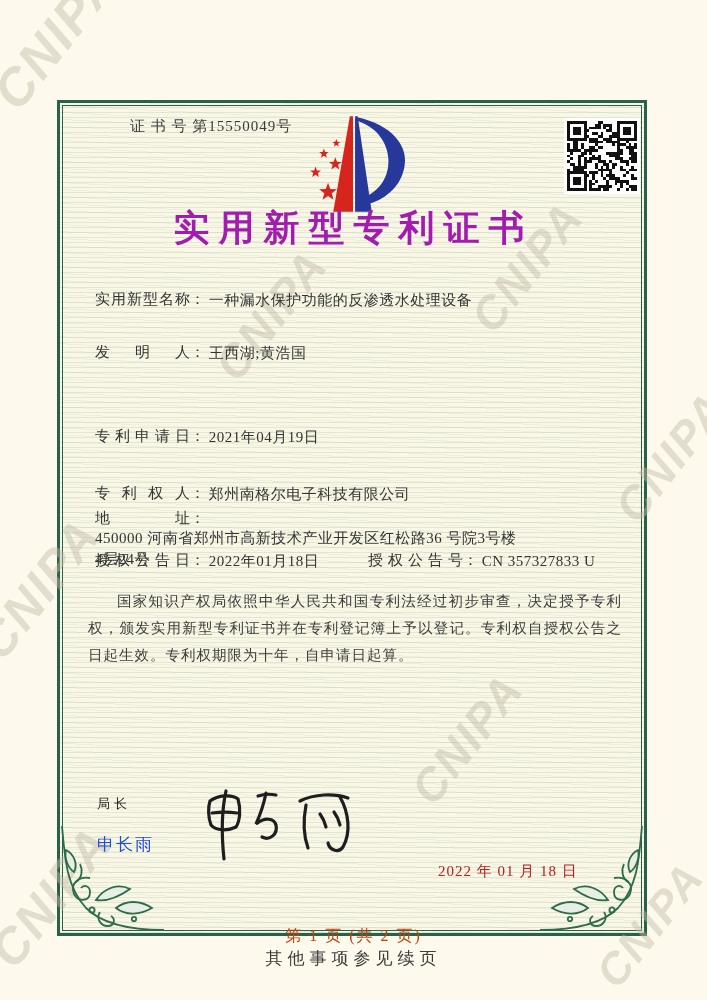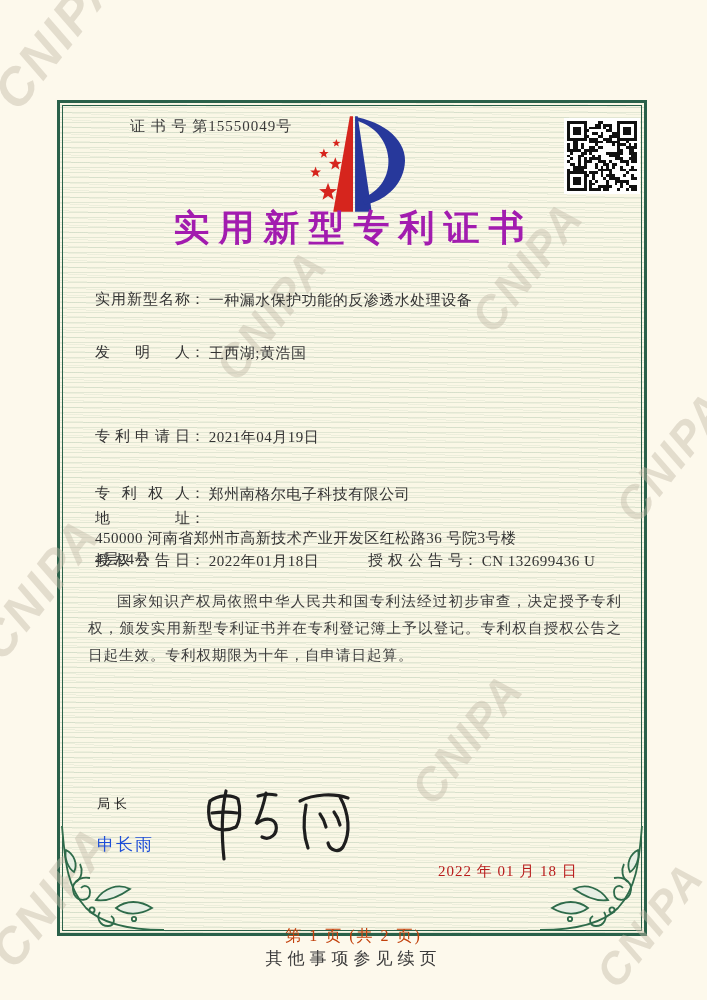--- a/index.html
+++ b/index.html
@@ -376,7 +376,7 @@
   </div>
   <div class="grant-right content">
     <span class="label">授权公告号</span><span class="colon">：</span>
-    <span class="value">CN 132699436 U</span>
+    <span class="value">CN 357327833 U</span>
   </div>
 
   <div id="body-text" class="content">

